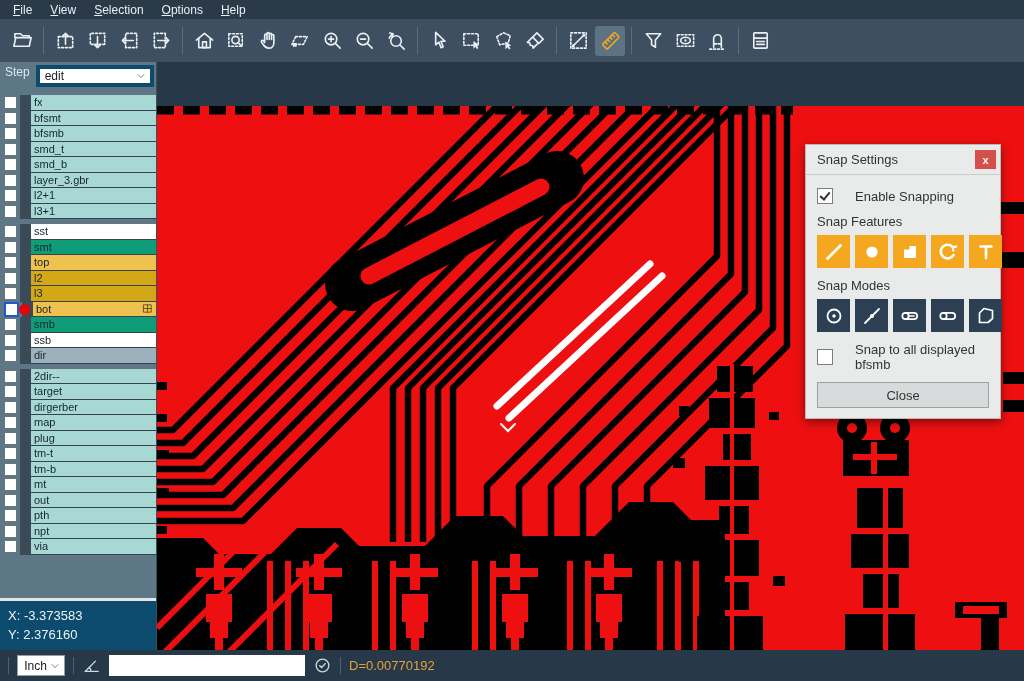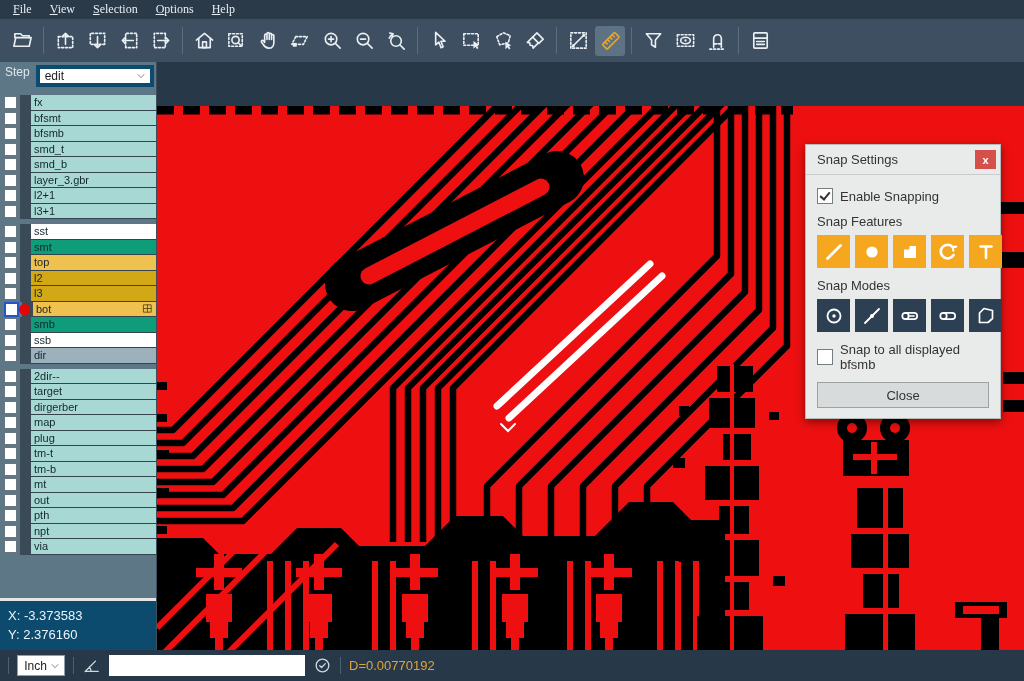--- a/index.html
+++ b/index.html
@@ -6,7 +6,7 @@
   #app{position:relative;width:1024px;height:681px;overflow:hidden;background:#273848;
        font-family:"Liberation Sans",sans-serif;user-select:none;}
   
-  .menubar{height:19px;background:#2a3a49;display:flex;align-items:center;padding-left:4px;font-family:Liberation Serif, serif;}
+  .menubar{height:19px;background:#2a3a49;display:flex;align-items:center;padding-left:4px;}
   .menu-item{color:#e8eef3;font-size:12px;padding:1px 9px;display:inline-block;cursor:default;}
   .menu-item::first-letter{text-decoration:underline;}
   

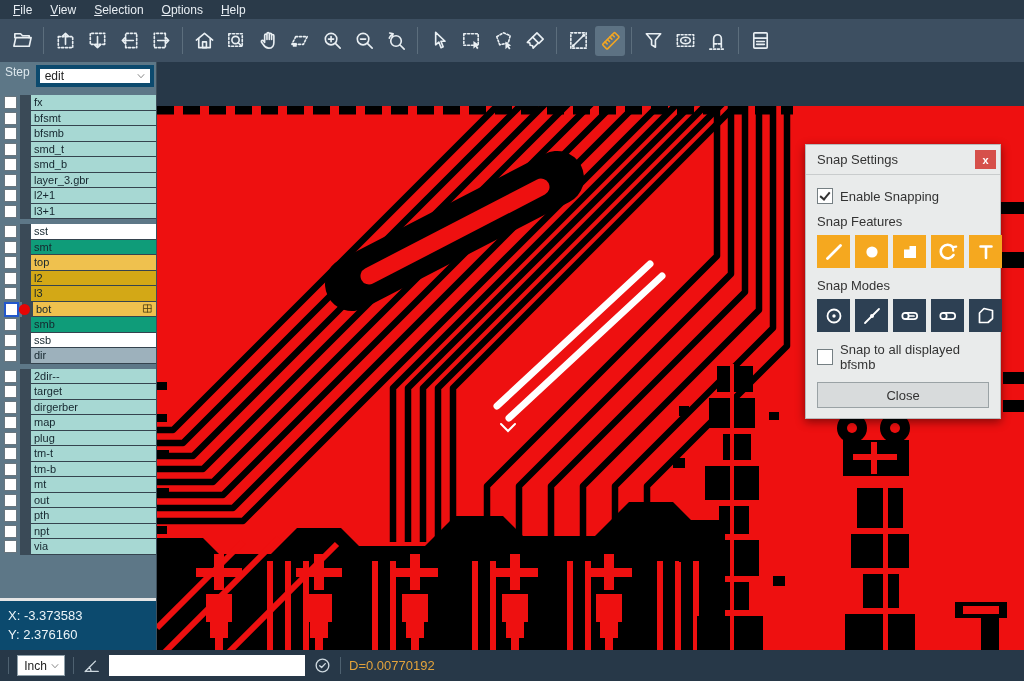--- a/index.html
+++ b/index.html
@@ -52,7 +52,7 @@
   .dlg-close{width:21px;height:19px;background:var(--close-red,#d6504b);color:#fff;display:flex;
              align-items:center;justify-content:center;font-size:11px;font-weight:bold;}
   .dlg-body{padding:9px 11px 10px;}
-  .chk-row{display:flex;align-items:center;gap:7px;margin:4px 0 10px;}
+  .chk-row{display:flex;align-items:center;gap:22px;margin:4px 0 10px;}
   .chk{width:14px;height:14px;background:#fff;border:1px solid #757f83;position:relative;flex:none;}
   .chk.checked::after{content:"";position:absolute;left:2px;top:3px;width:8px;height:4px;
        border-left:2px solid #333;border-bottom:2px solid #333;transform:rotate(-50deg);}

